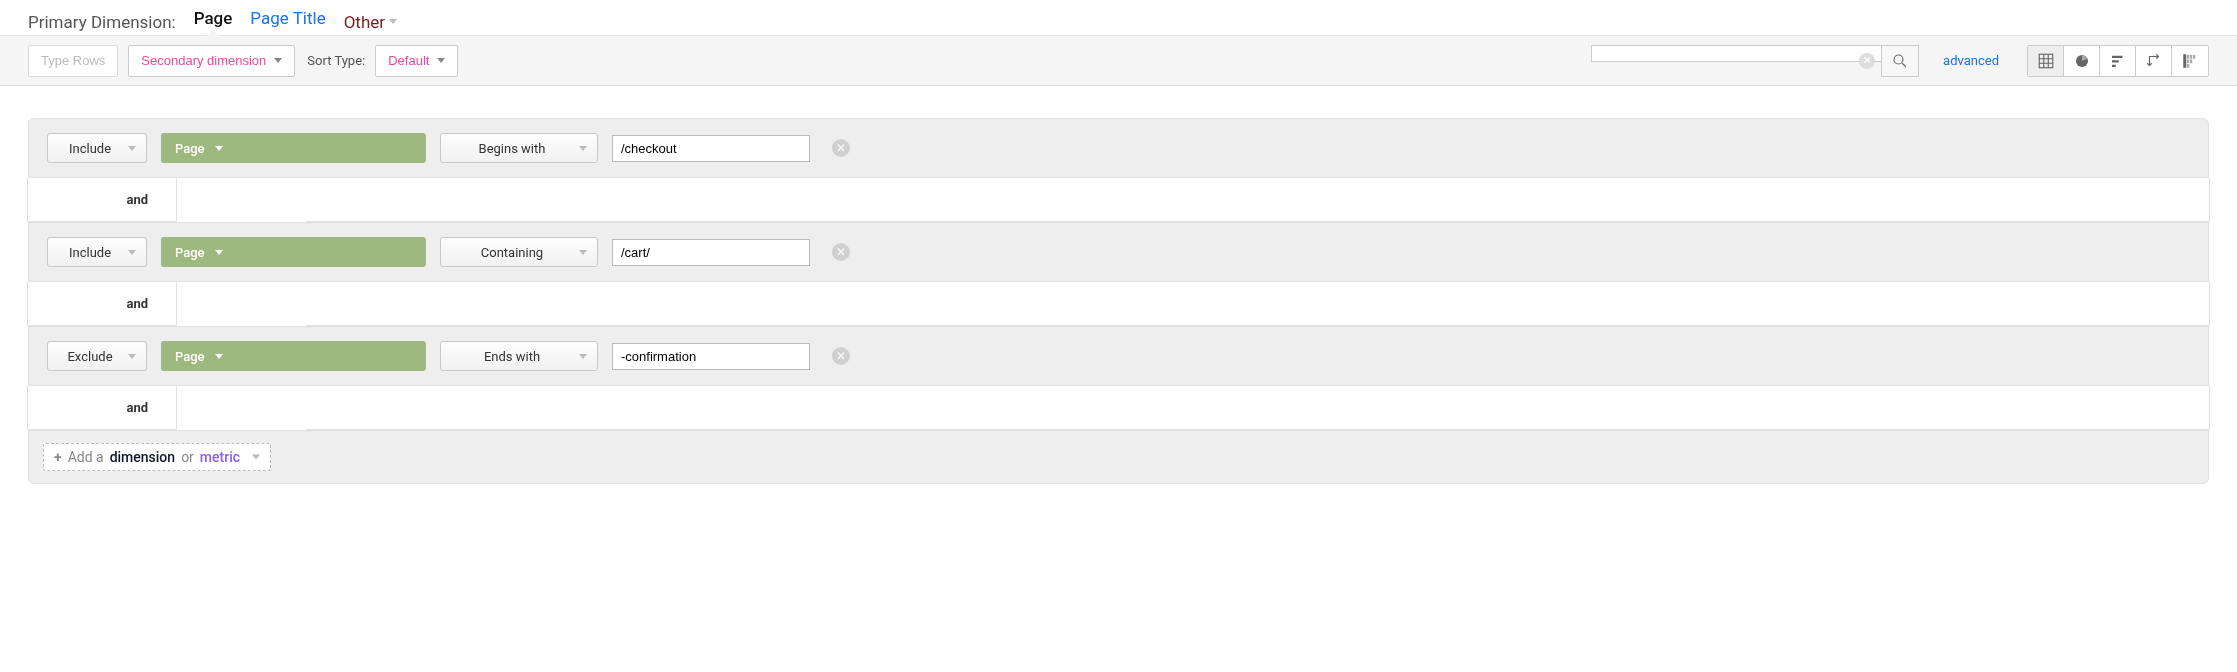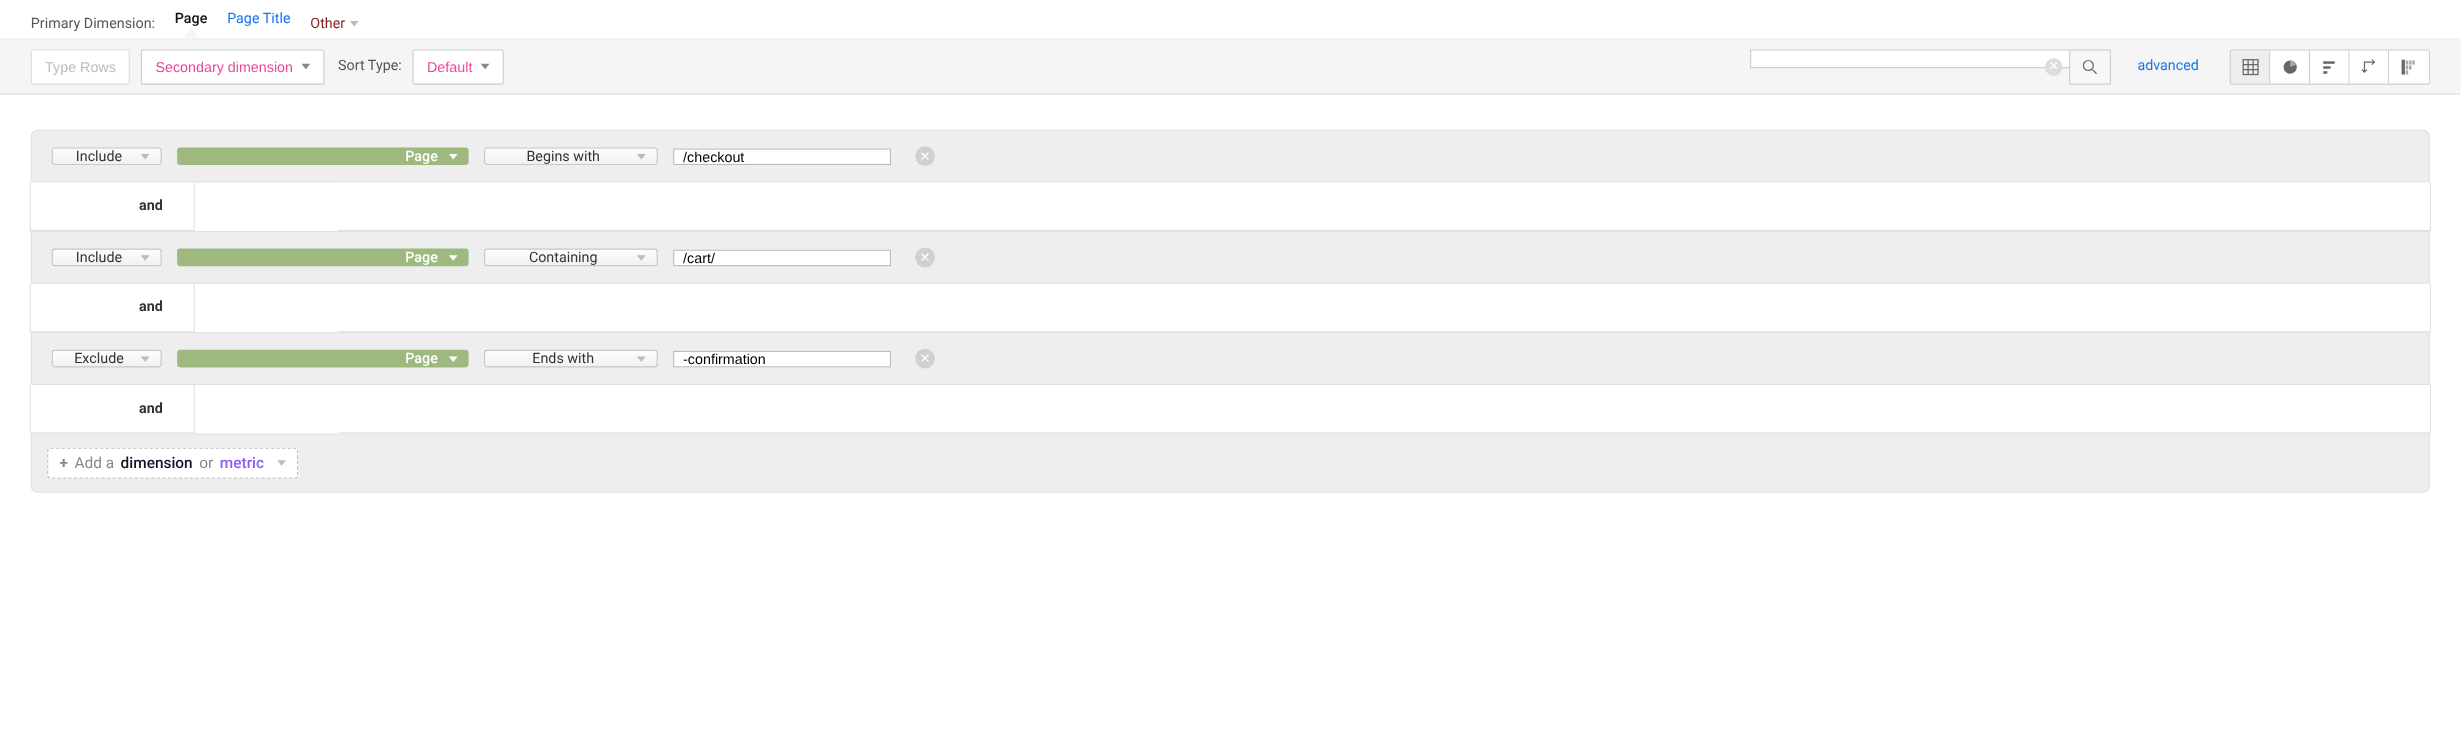--- a/index.html
+++ b/index.html
@@ -16,7 +16,7 @@
     align-items: center;
     gap: 18px;
     padding: 8px 28px 0 28px;
-    font-size: 13px;
+    font-size: 17px;
     border-bottom: 1px solid #e5e5e5;
     height: 36px;
   }

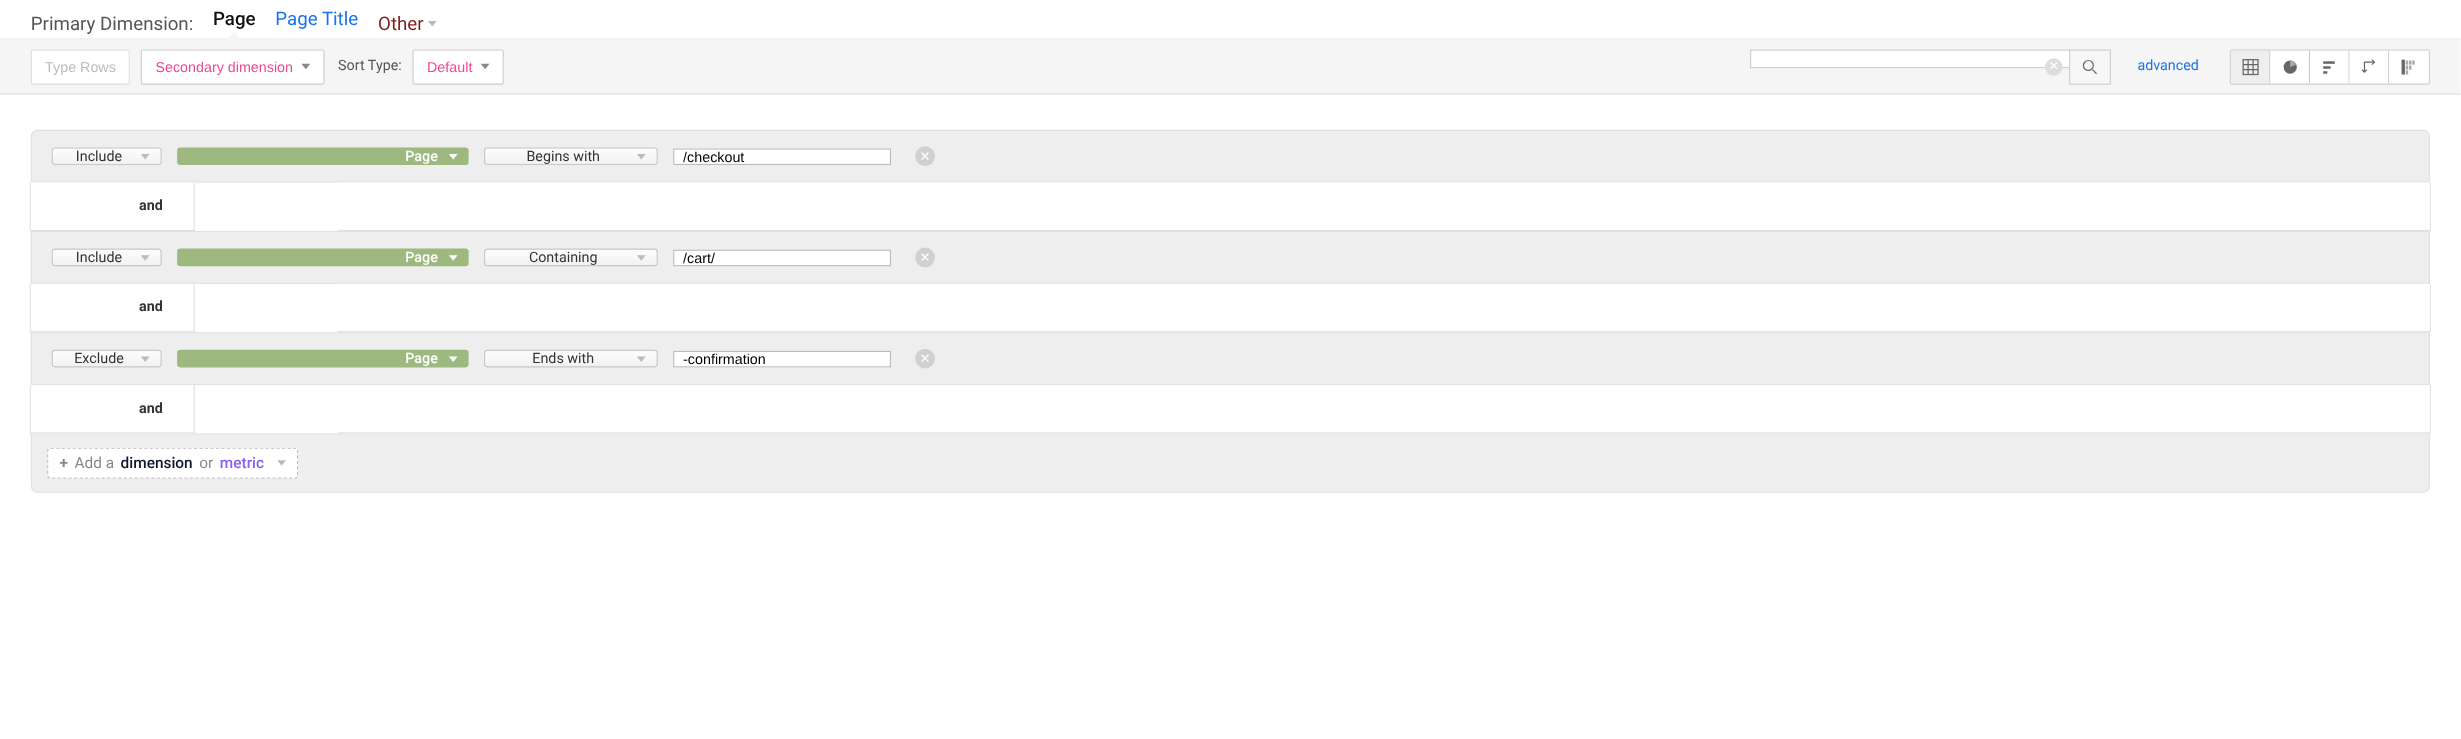--- a/index.html
+++ b/index.html
@@ -136,8 +136,8 @@
   .pill {
     display: inline-flex;
     align-items: center;
-    justify-content: flex-end;
-    height: 16px;
+    justify-content: flex-start;
+    height: 30px;
     border-radius: 3px;
     padding: 0 10px 0 14px;
     font-size: 13px;

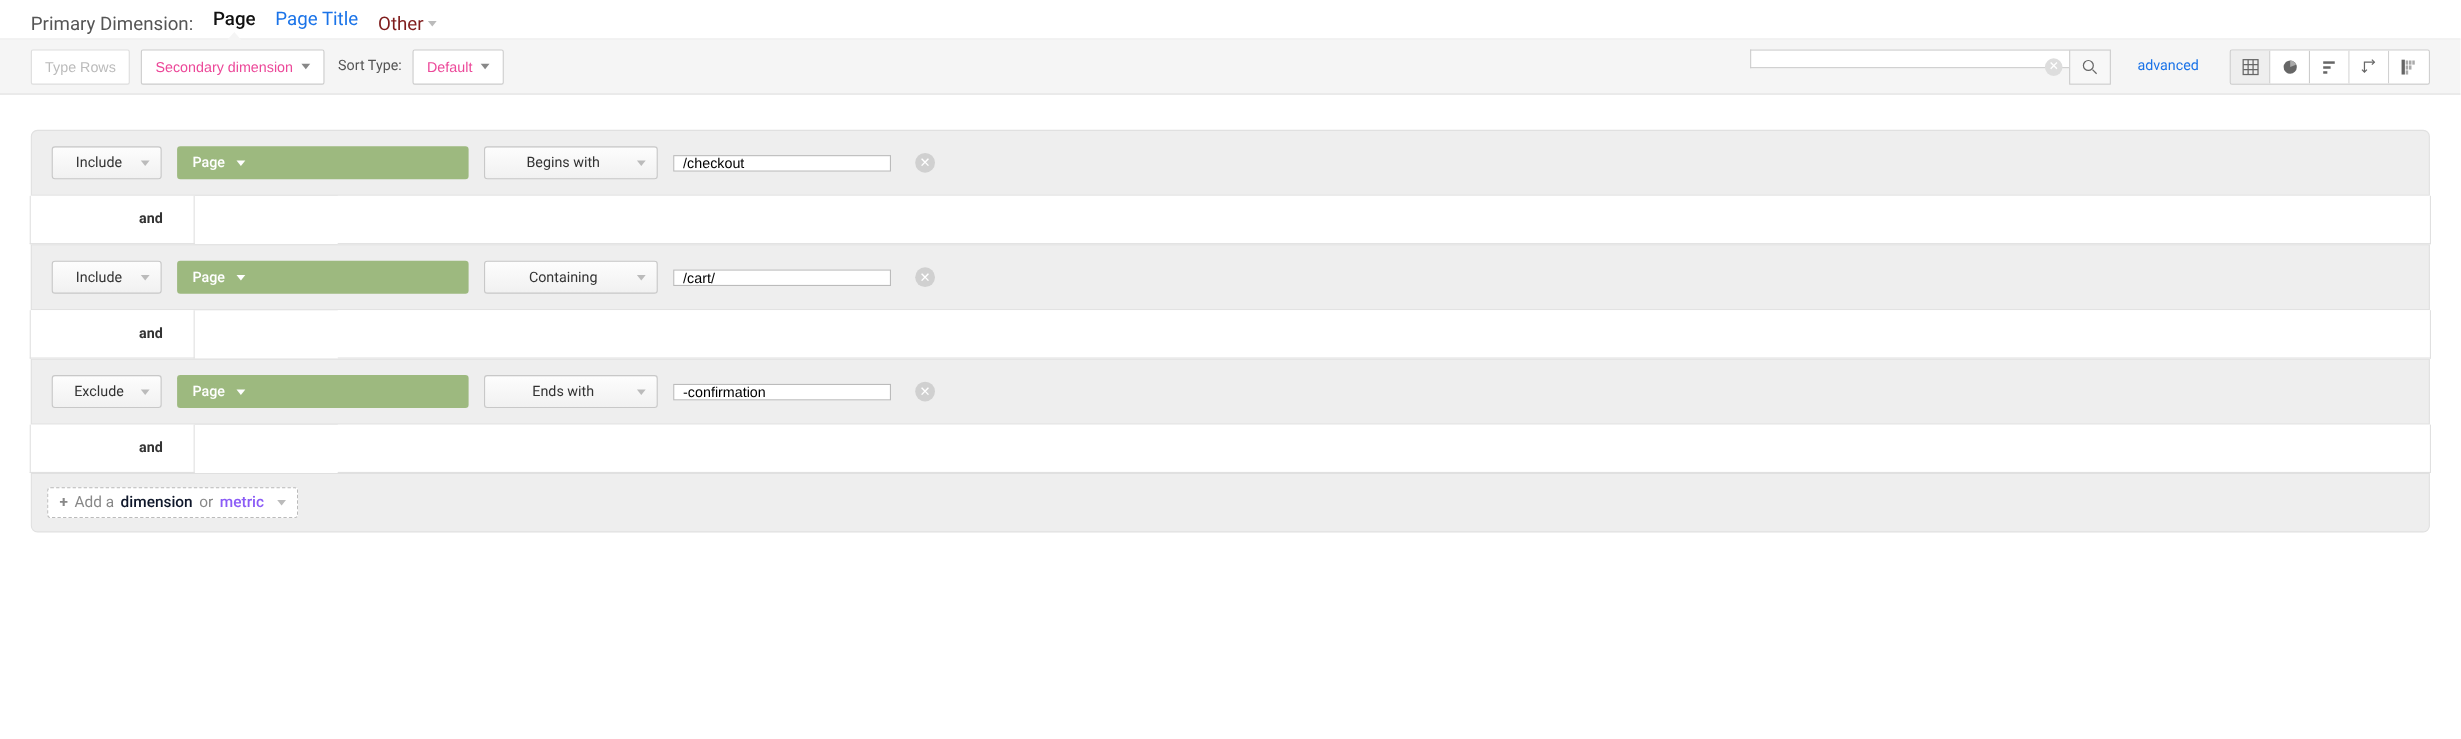--- a/index.html
+++ b/index.html
@@ -169,7 +169,7 @@
   .pill-match .txt { flex:1; text-align:center; }
   .value-input {
     width: 198px;
-    height: 15px;
+    height: 27px;
     border: 1px solid #bbb;
     padding: 0 8px;
     font-size: 13px;

